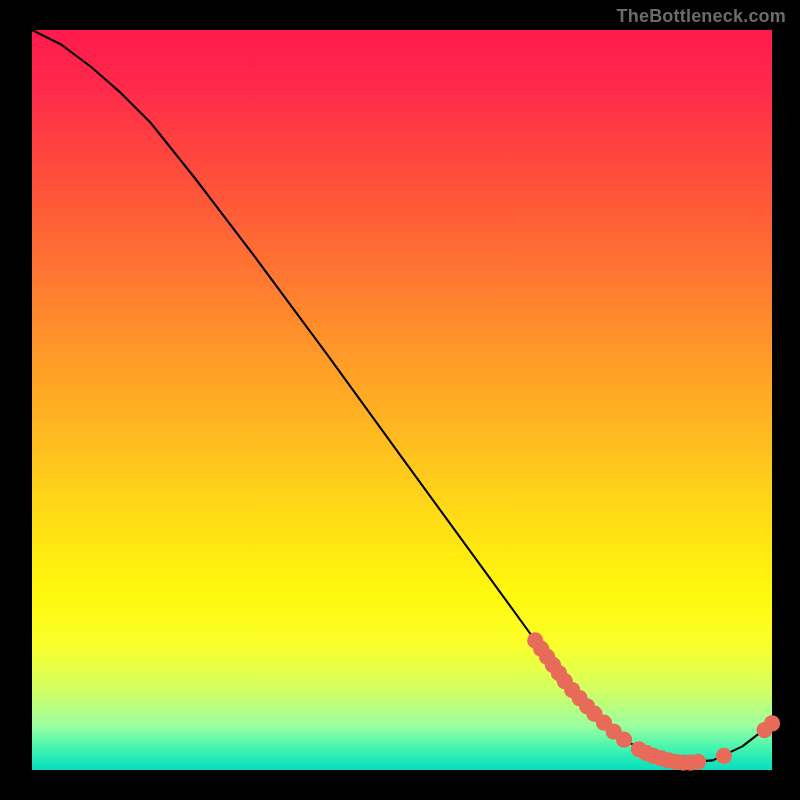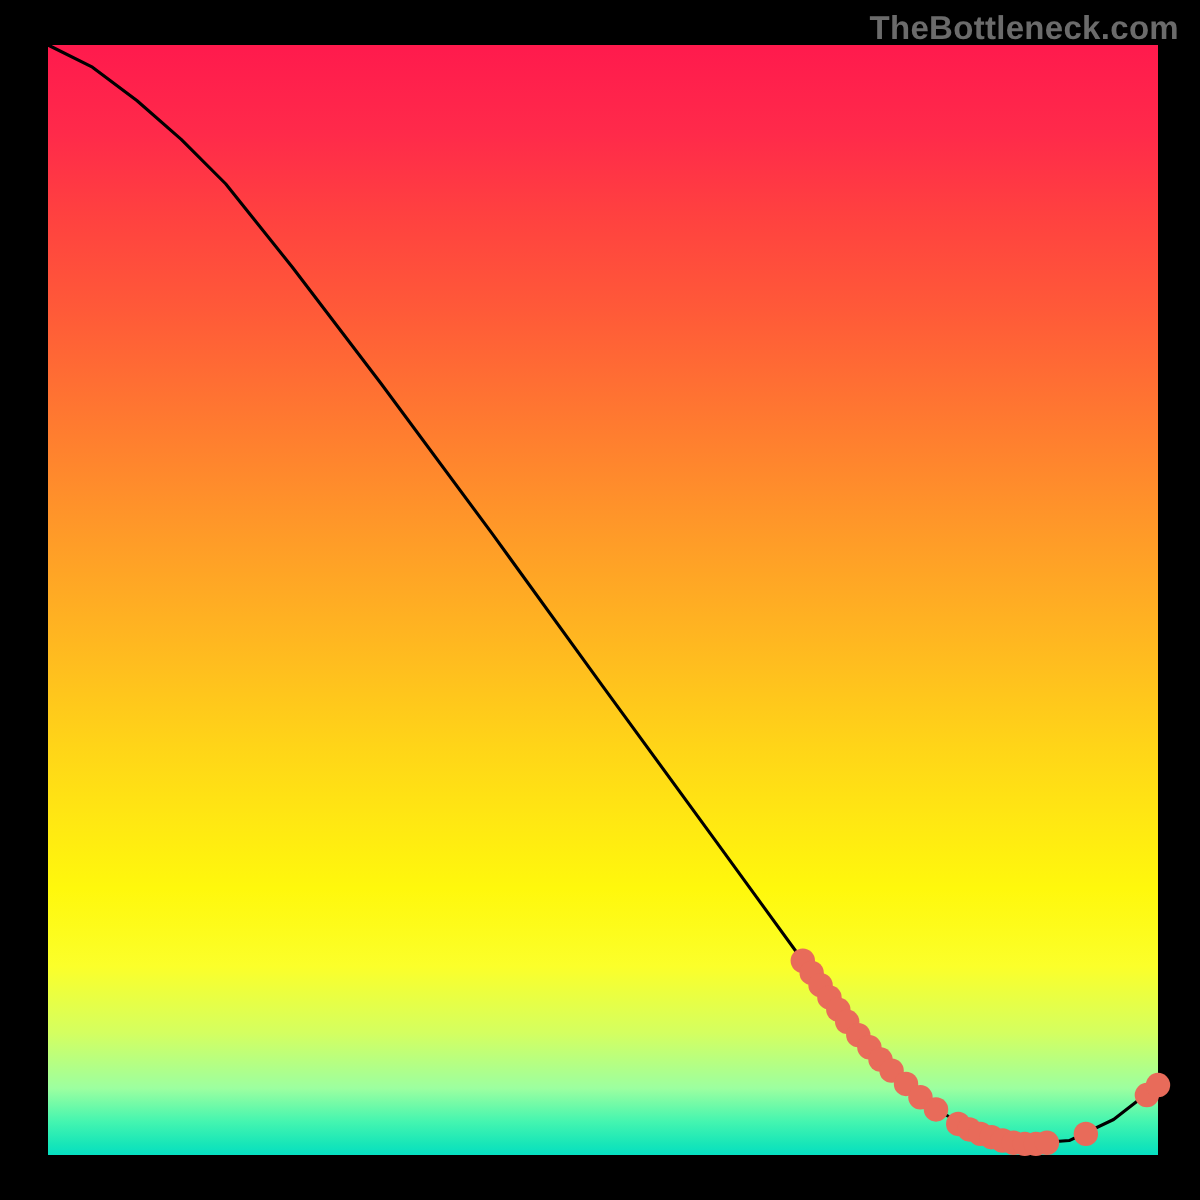--- a/index.html
+++ b/index.html
@@ -15,7 +15,7 @@
     position: absolute;
     top: 6px;
     right: 14px;
-    font-size: 22px;
+    font-size: 18px;
     font-weight: 600;
     color: #6b6b6b;
     letter-spacing: 0.2px;

